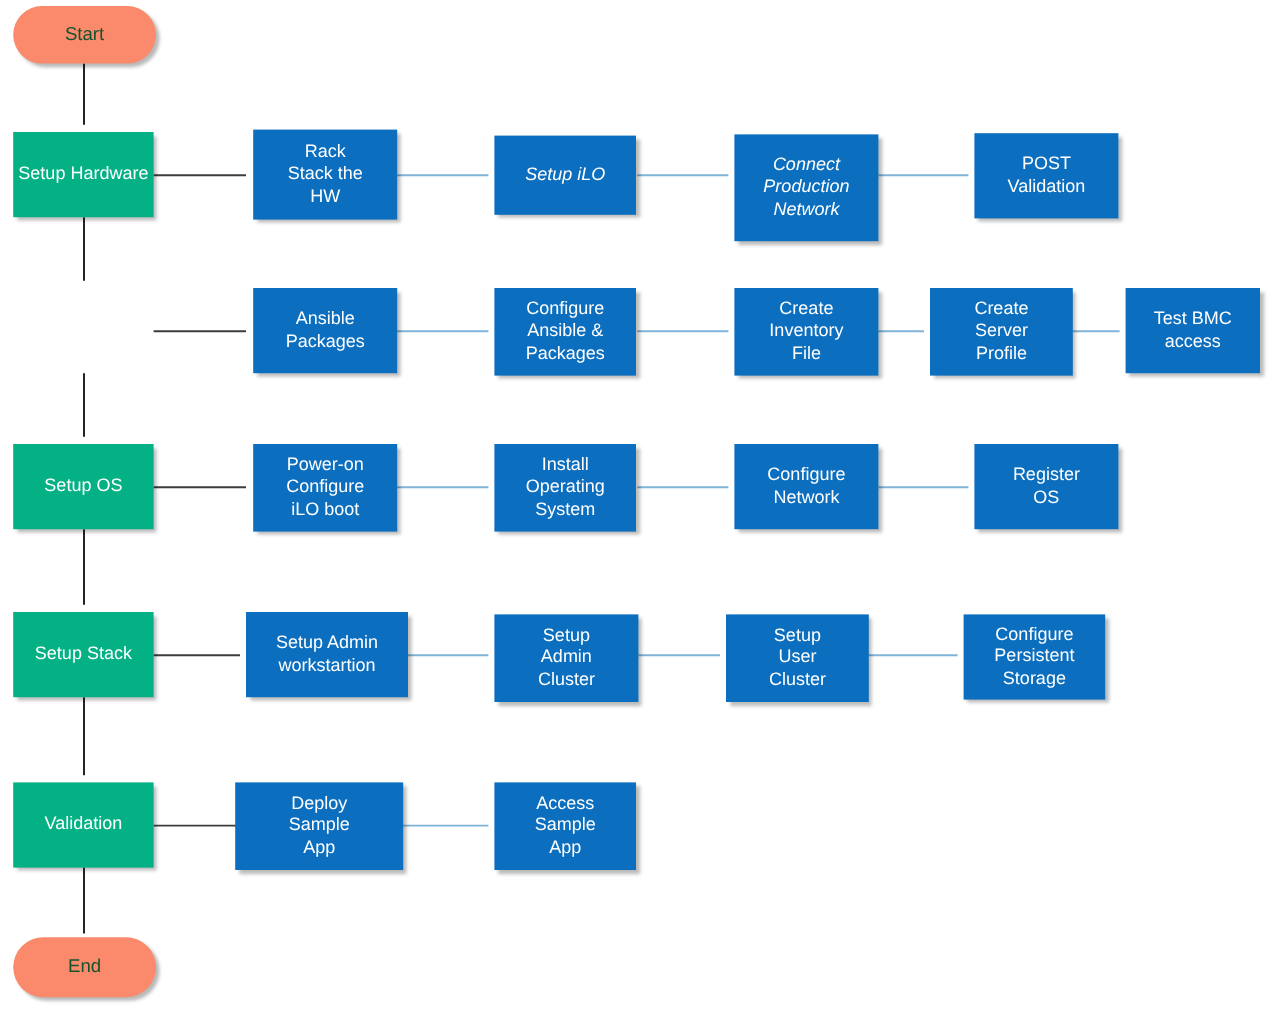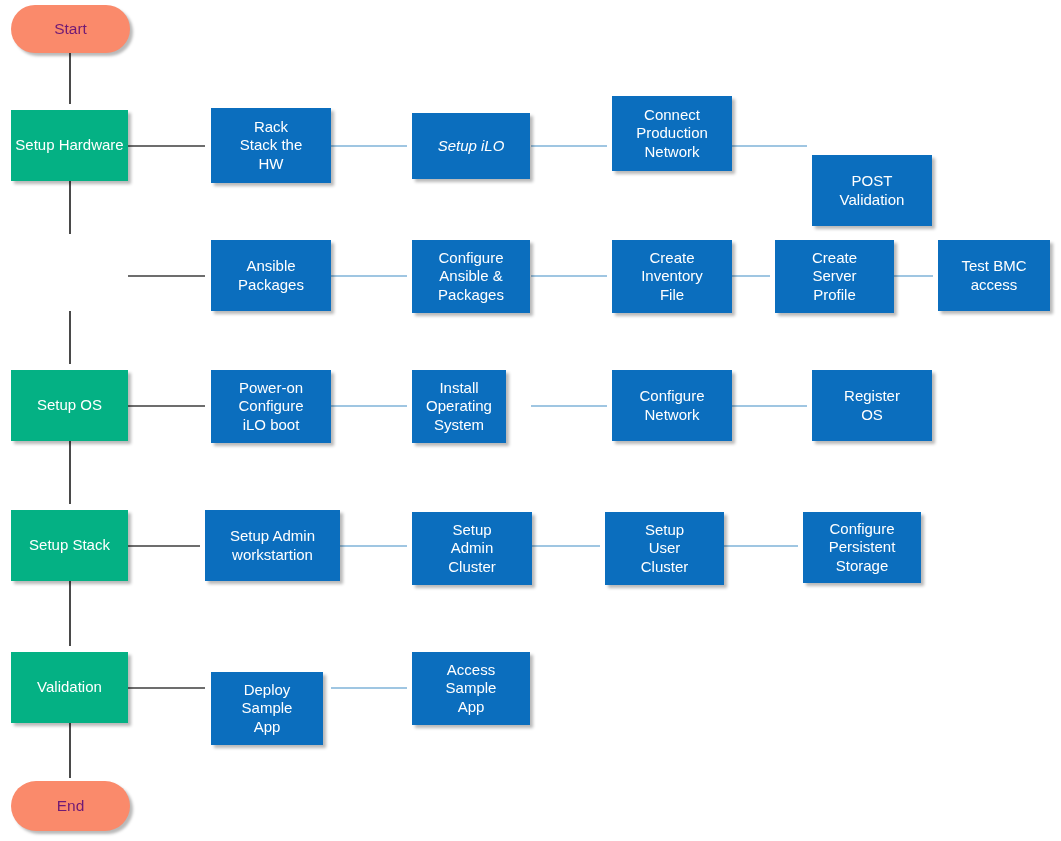--- a/index.html
+++ b/index.html
@@ -30,7 +30,7 @@
   }
   .node.terminal {
     background: #FA8A6B;
-    color: #701a75;
+    color: #14532d;
     border-radius: 999px;
     font-size: 15.5px;
   }

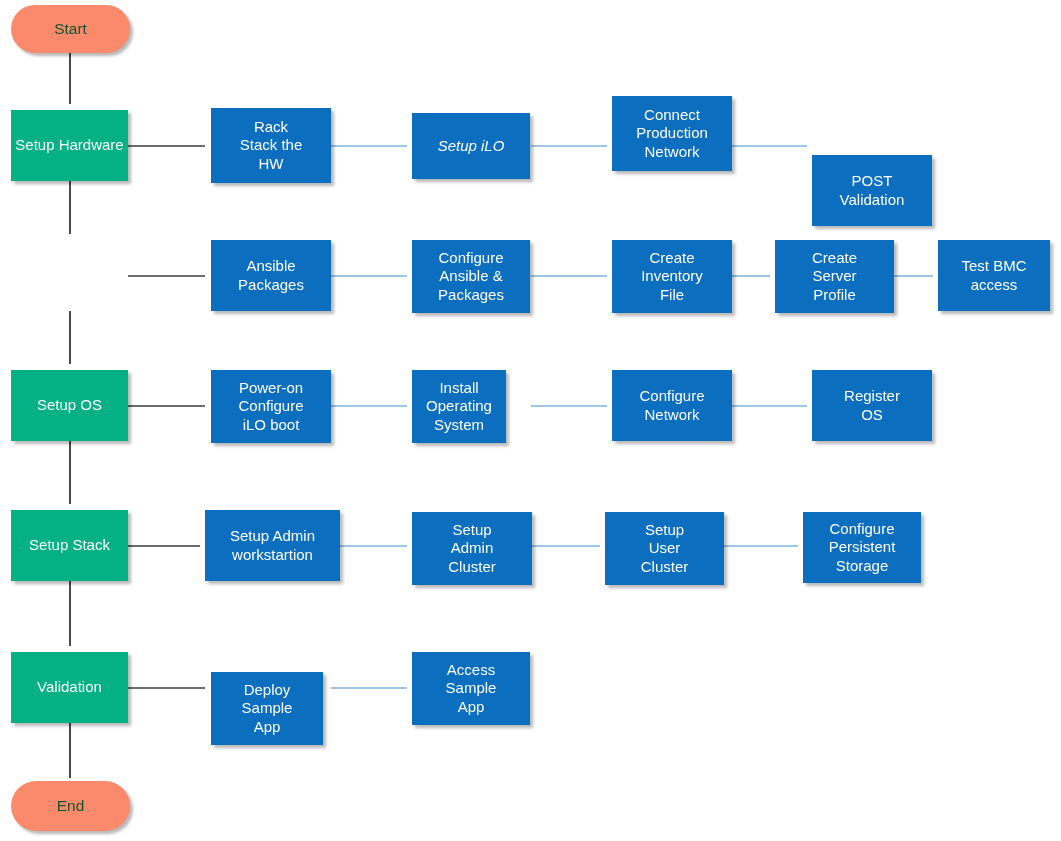--- a/index.html
+++ b/index.html
@@ -134,7 +134,7 @@
 
   <div class="node task" style="left:412px; top:113px; width:118px; height:66px;font-style:italic;">Setup iLO</div>
 
-  <div class="node task" style="left:612px; top:96px; width:120px; height:75px;">Connect
+  <div class="node task" style="left:612px; top:112px; width:120px; height:89px;font-style:italic;">Connect
 Production
 Network</div>
 

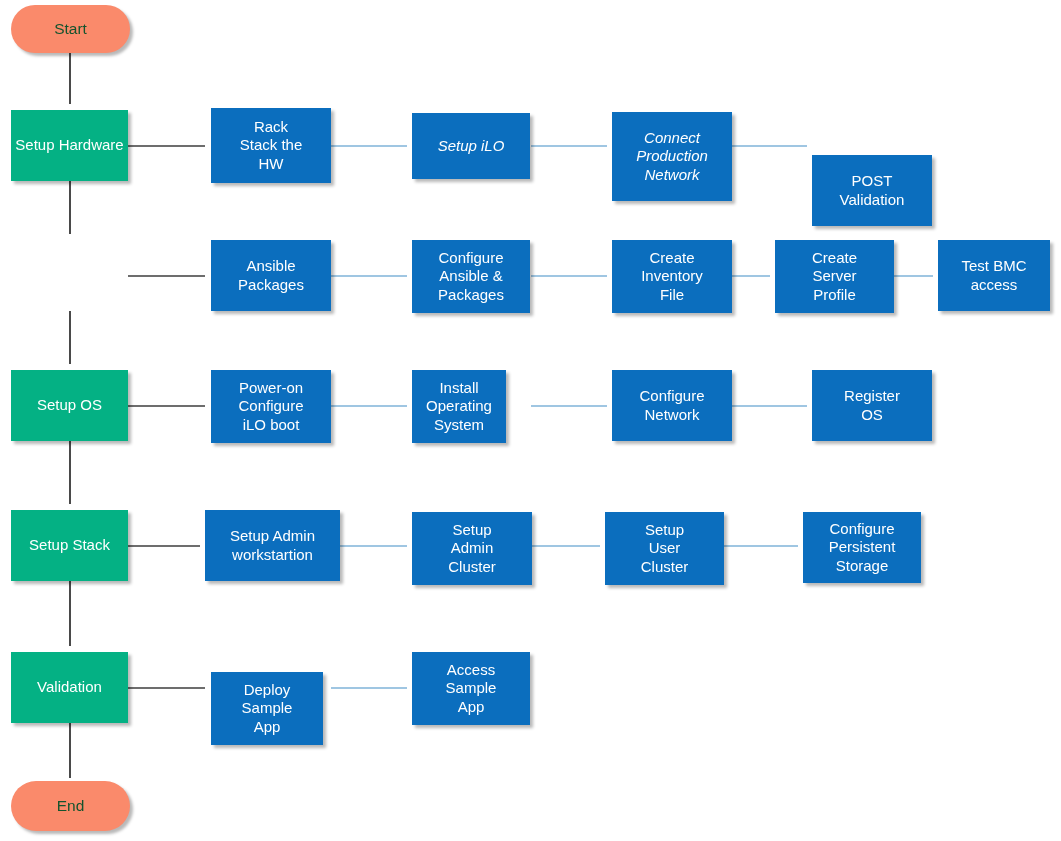--- a/index.html
+++ b/index.html
@@ -138,7 +138,7 @@
 Production
 Network</div>
 
-  <div class="node task" style="left:812px; top:111px; width:120px; height:71px;margin-top:44px;">POST
+  <div class="node task" style="left:812px; top:111px; width:120px; height:71px;">POST
 Validation</div>
 
   <div class="node task" style="left:211px; top:240px; width:120px; height:71px;">Ansible

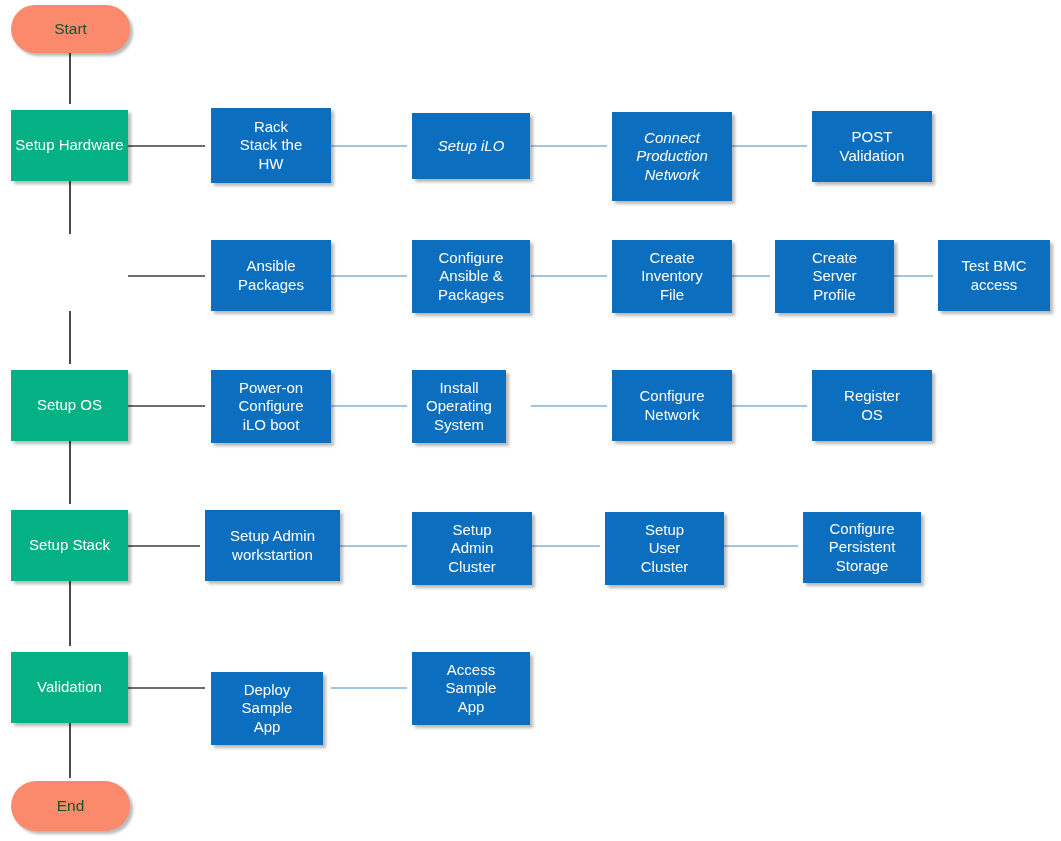--- a/index.html
+++ b/index.html
@@ -163,7 +163,7 @@
 Configure
 iLO boot</div>
 
-  <div class="node task" style="left:412px; top:370px; width:94px; height:73px;">Install
+  <div class="node task" style="left:412px; top:370px; width:118px; height:73px;">Install
 Operating
 System</div>
 

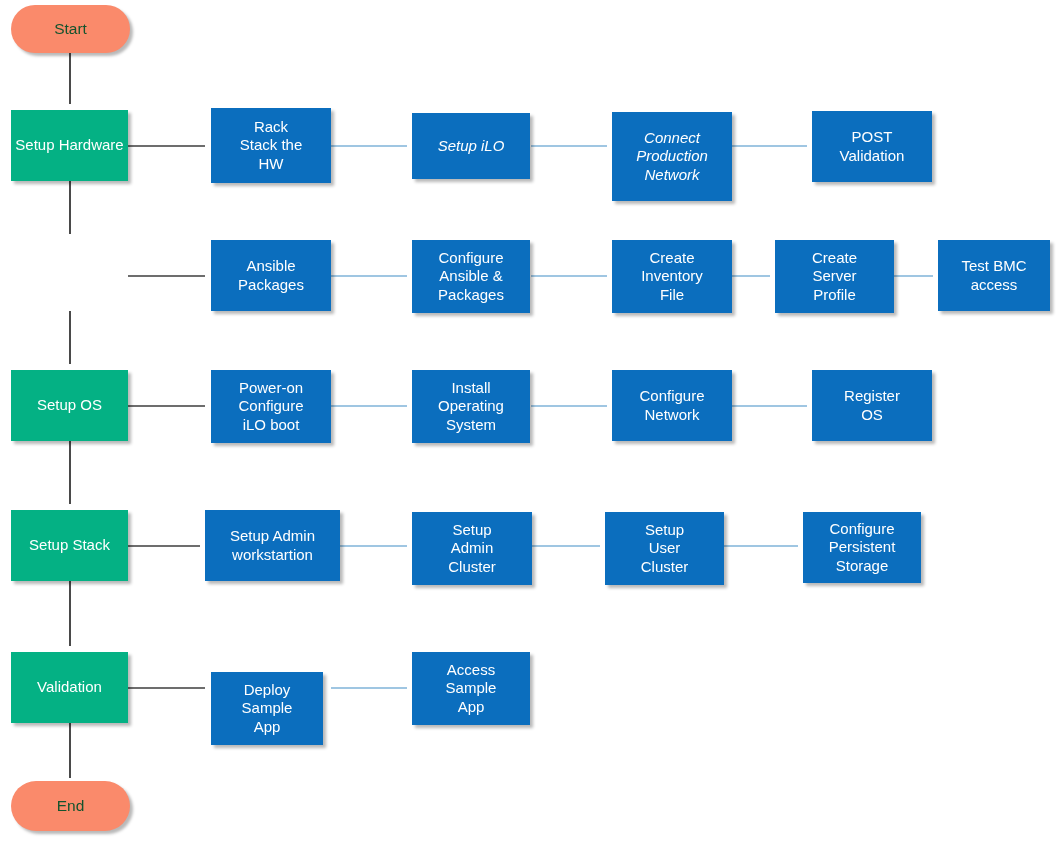--- a/index.html
+++ b/index.html
@@ -188,7 +188,7 @@
 Persistent
 Storage</div>
 
-  <div class="node task" style="left:211px; top:652px; width:112px; height:73px;margin-top:20px;">Deploy
+  <div class="node task" style="left:196px; top:652px; width:140px; height:73px;">Deploy
 Sample
 App</div>
 

